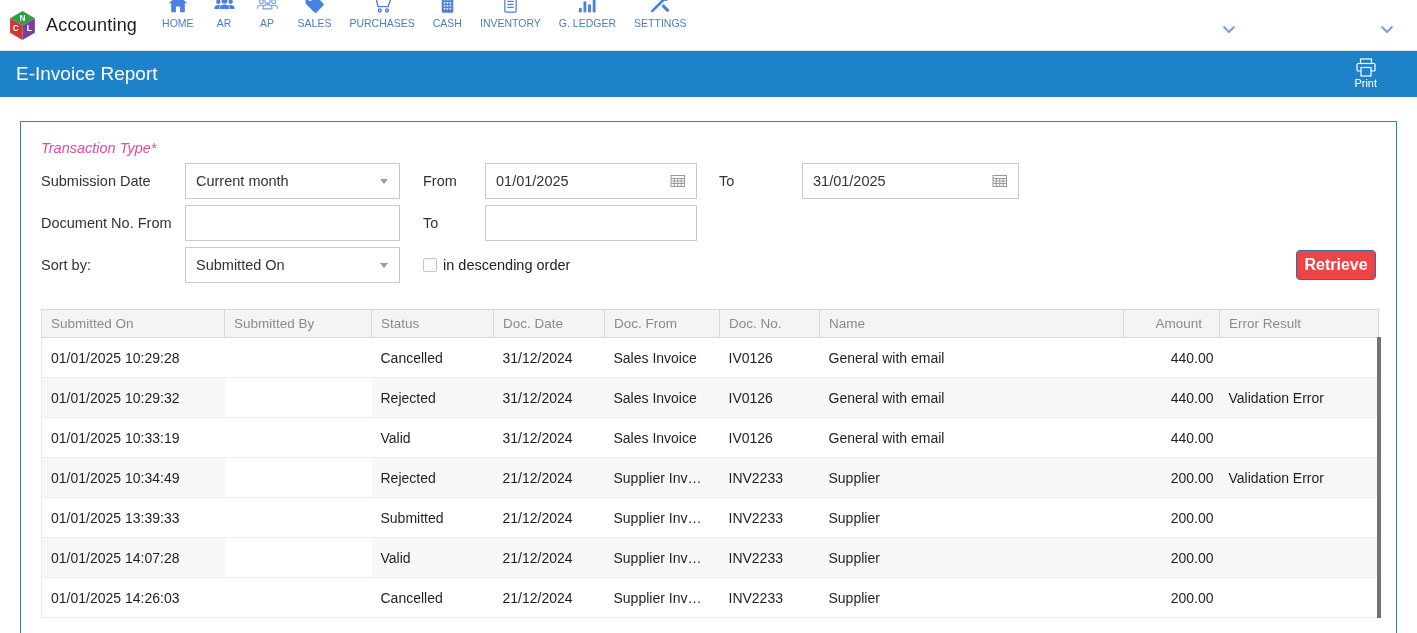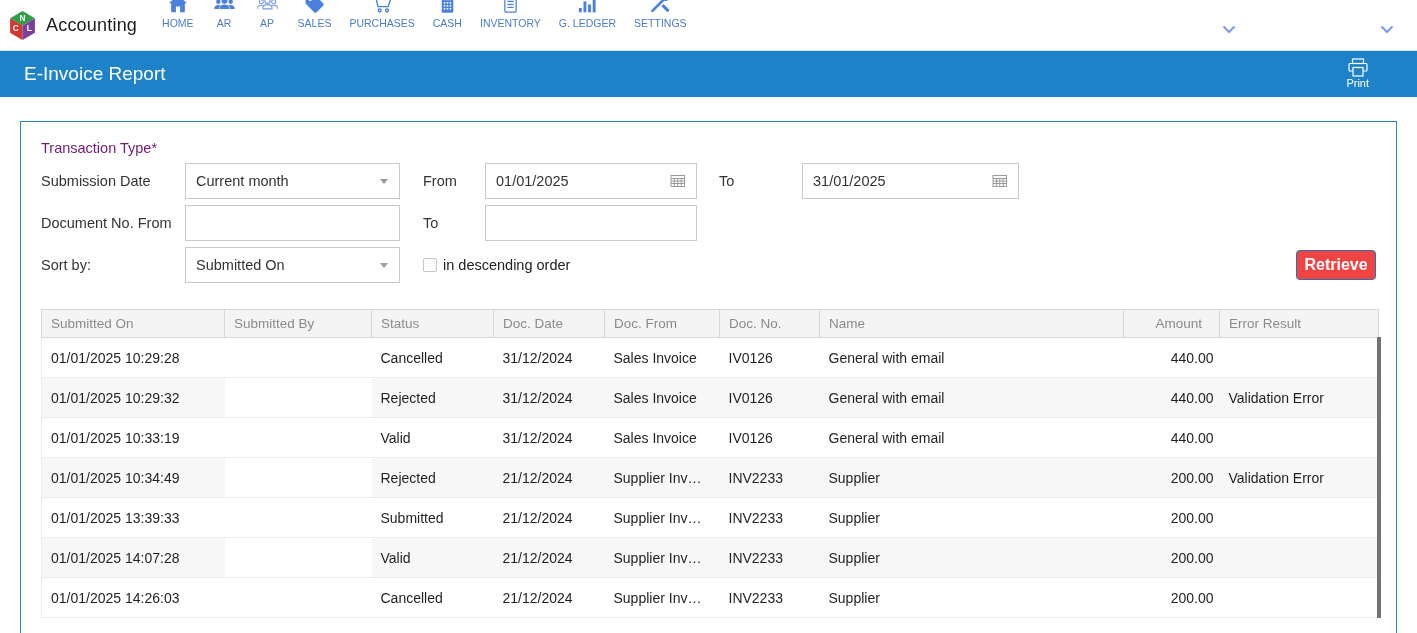--- a/index.html
+++ b/index.html
@@ -21,7 +21,7 @@
   .top-chev.c2 { left:1380px; }
 
   
-  .titlebar { height:46px; background:#1e82c8; display:flex; align-items:center; padding:0 24px;justify-content:flex-end; }
+  .titlebar { height:46px; background:#1e82c8; display:flex; align-items:center; padding:0 16px;justify-content:flex-end; }
   .page-title { color:#fff; font-size:19px; font-weight:400; }
   .print-btn { margin-left:auto; margin-right:24px; display:flex; flex-direction:column;
                align-items:center; color:#fff; font-size:11px; cursor:pointer; line-height:1.2; }

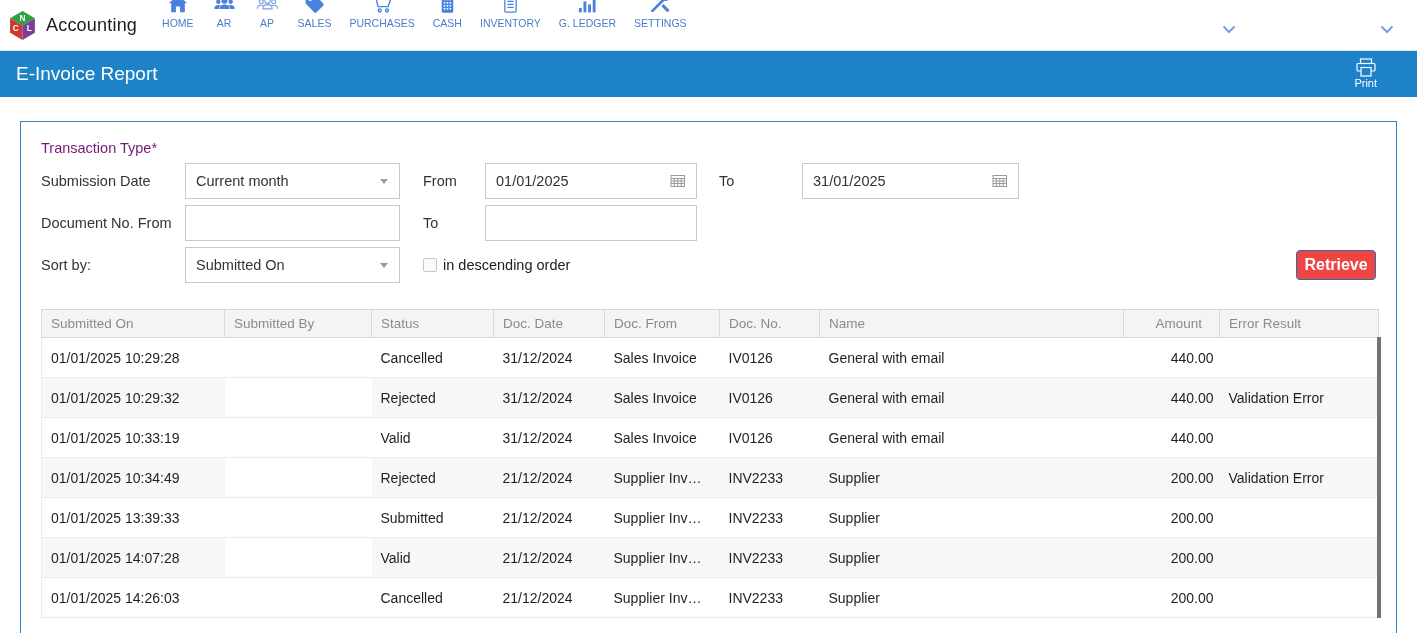--- a/index.html
+++ b/index.html
@@ -34,7 +34,7 @@
   .r1 { margin-bottom:7px; }
   .r2,.r3 { margin-bottom:6px; }
   .flabel { width:144px; font-size:14.5px; color:#333; flex:none; }
-  .flabel.req { color:#701a75; }
+  .flabel.req { color:#ec4899;font-style:italic; }
   .midlabel1 { margin-left:23px; width:62px; font-size:14.5px; color:#333; flex:none; }
   .midlabel2 { margin-left:22px; width:83px; font-size:14.5px; color:#333; flex:none; }
 

